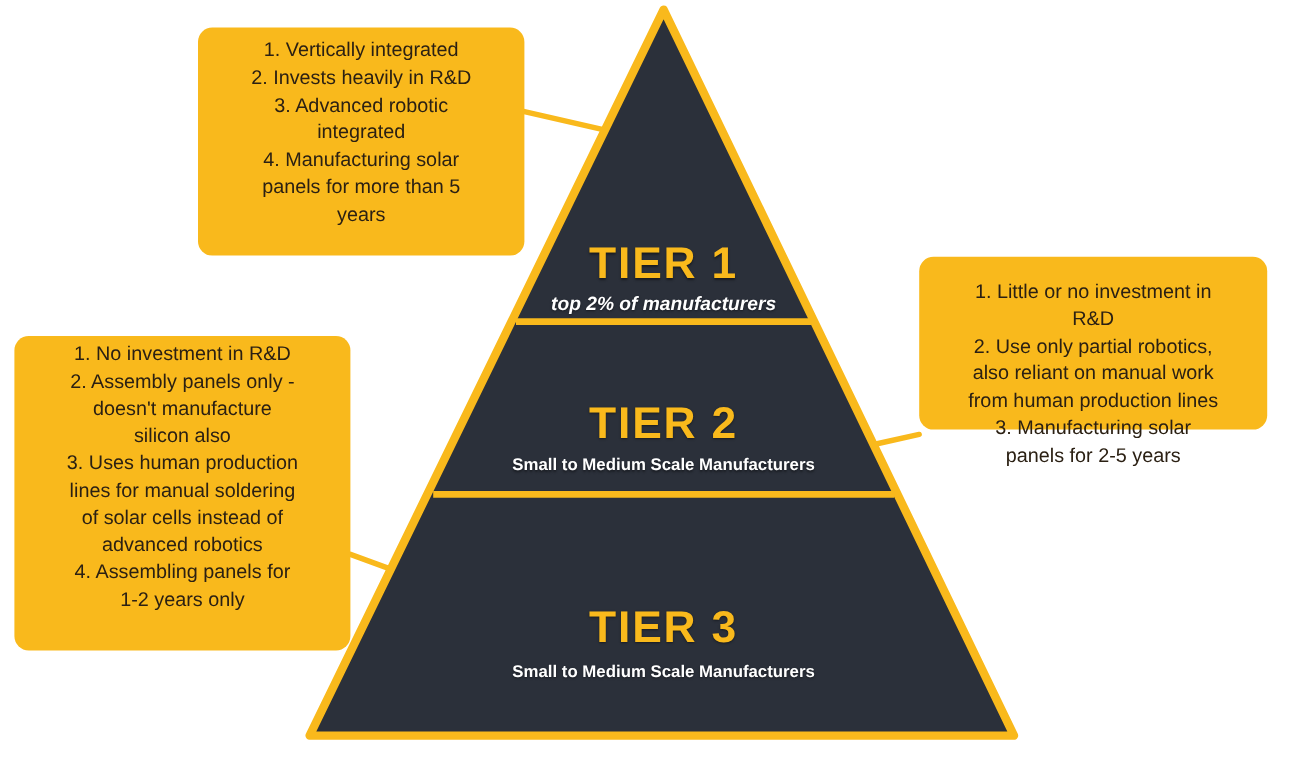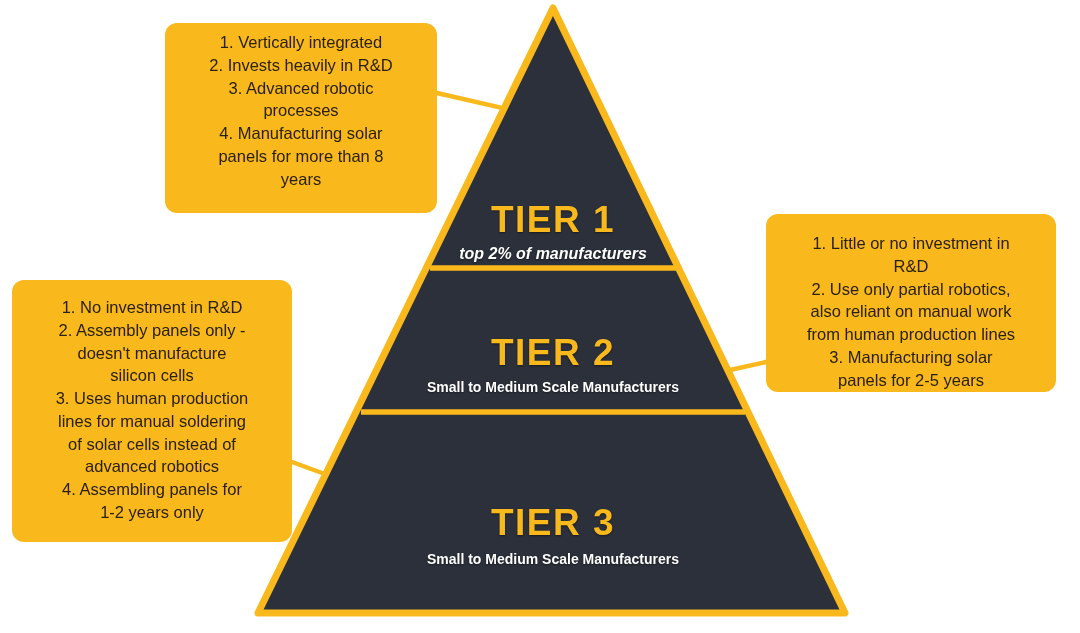--- a/index.html
+++ b/index.html
@@ -135,7 +135,7 @@
       <p>1. Vertically integrated</p>
       <p>2. Invests heavily in R&amp;D</p>
       <p>3. Advanced robotic</p>
-      <p>processes</p>
+      <p>integrated</p>
       <p>4. Manufacturing solar</p>
       <p>panels for more than 8</p>
       <p>years</p>

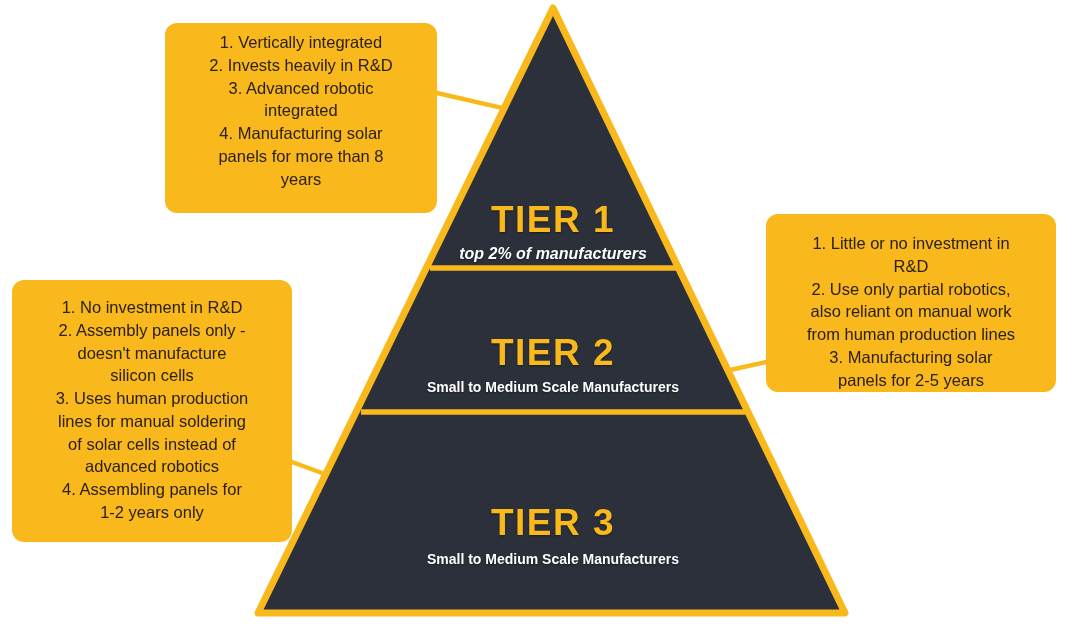--- a/index.html
+++ b/index.html
@@ -137,7 +137,7 @@
       <p>3. Advanced robotic</p>
       <p>integrated</p>
       <p>4. Manufacturing solar</p>
-      <p>panels for more than 8</p>
+      <p>panels for more than 5</p>
       <p>years</p>
     </div>
 

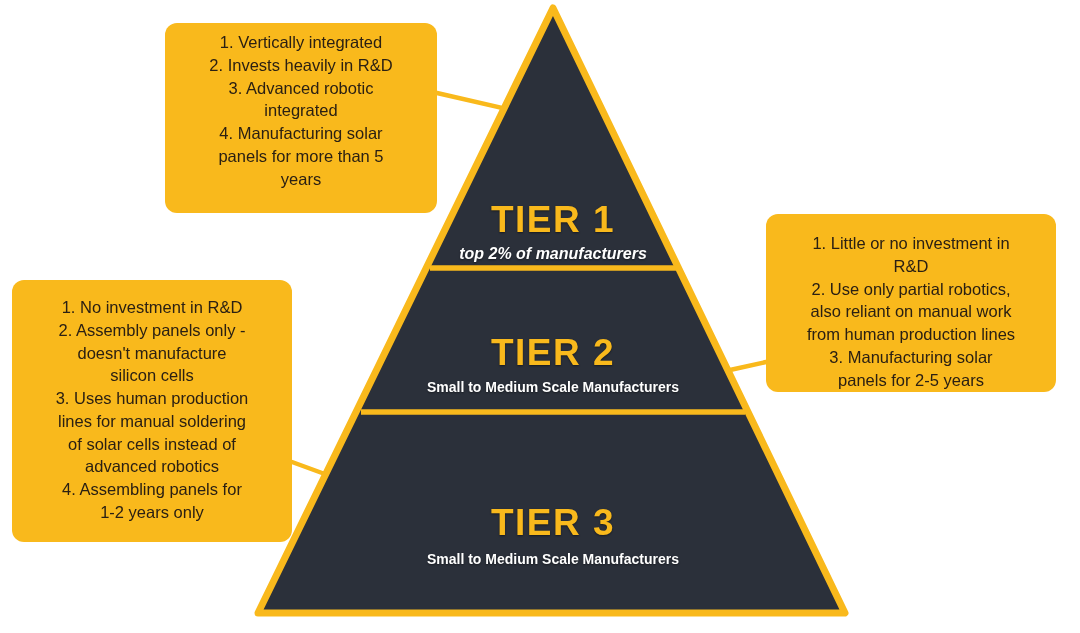--- a/index.html
+++ b/index.html
@@ -85,7 +85,7 @@
     left: 766px;
     top: 214px;
     width: 290px;
-    height: 178px;
+    height: 144px;
     padding-top: 18px;
   }
   #callout-tier3 {

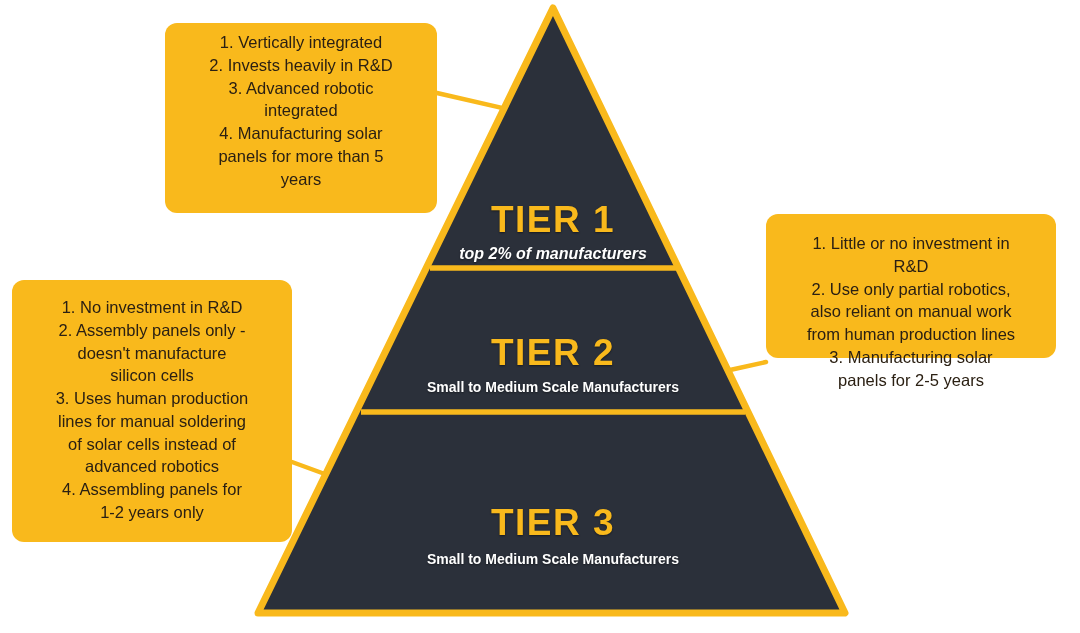--- a/index.html
+++ b/index.html
@@ -93,7 +93,7 @@
     top: 280px;
     width: 280px;
     height: 262px;
-    padding-top: 16px;
+    padding-top: 4px;
   }
 </style>
 </head>

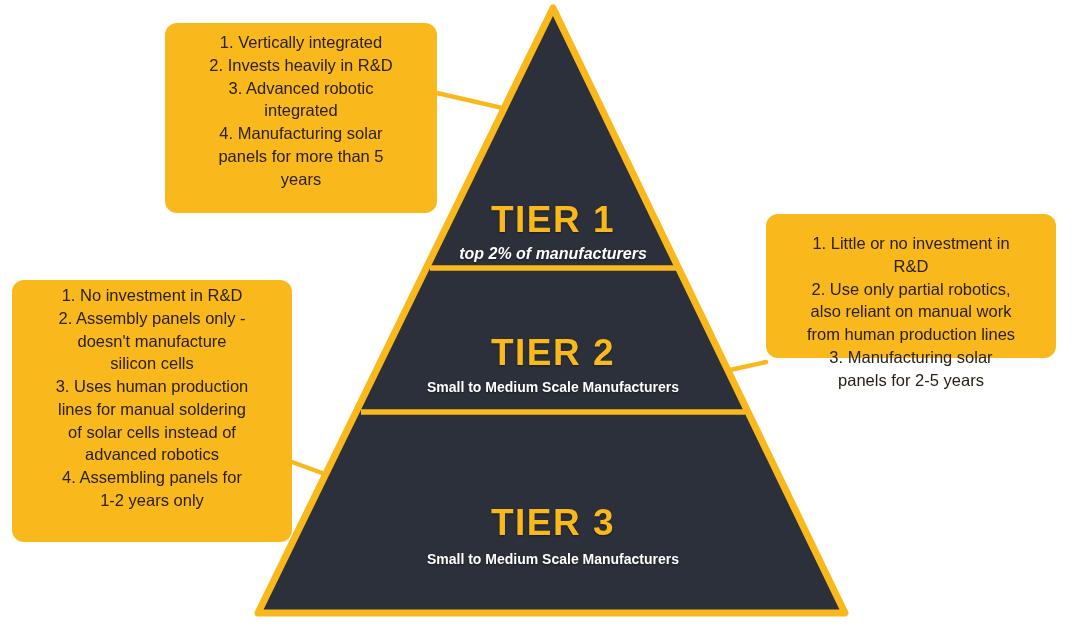--- a/index.html
+++ b/index.html
@@ -155,7 +155,7 @@
       <p>1. No investment in R&amp;D</p>
       <p>2. Assembly panels only -</p>
       <p>doesn't manufacture</p>
-      <p>silicon cells</p>
+      <p>silicon also</p>
       <p>3. Uses human production</p>
       <p>lines for manual soldering</p>
       <p>of solar cells instead of</p>

